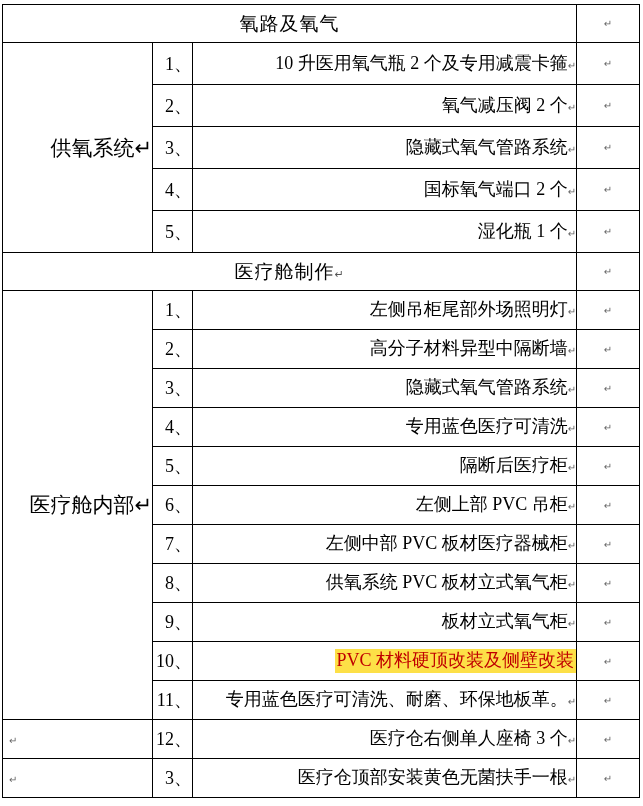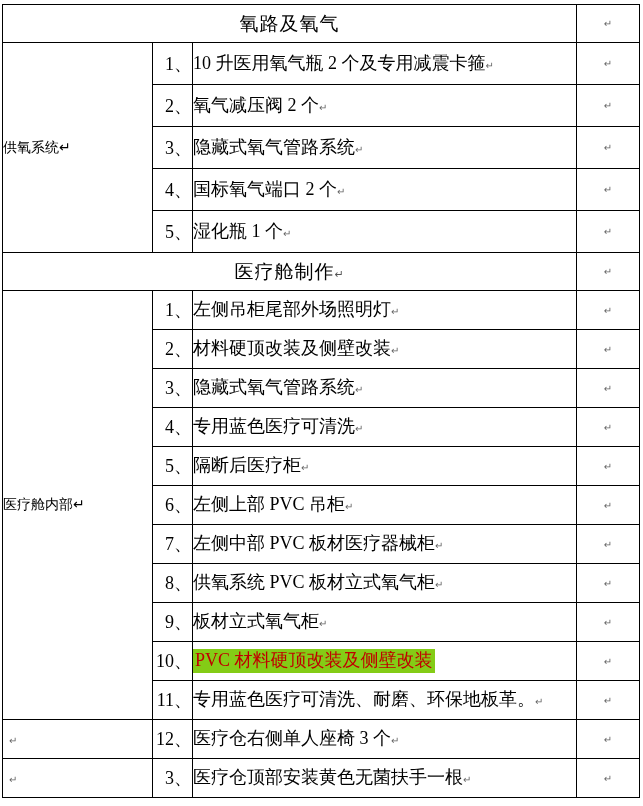--- a/index.html
+++ b/index.html
@@ -65,7 +65,7 @@
     font-family: "Liberation Serif", serif;
   }
   .item-cell {
-    text-align: left;
+    text-align: right;
     padding-left: 7px;
     font-size: 18px;
     line-height: 1.2;

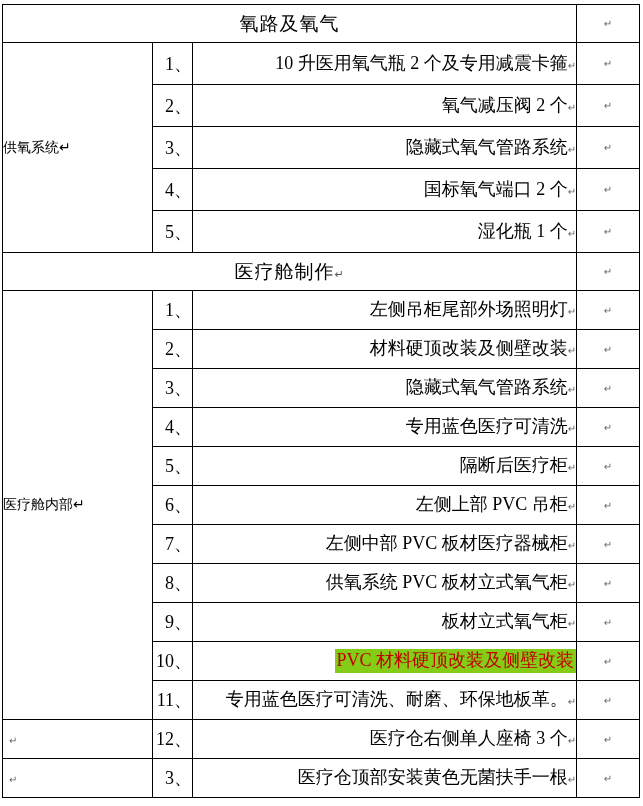--- a/index.html
+++ b/index.html
@@ -55,8 +55,8 @@
     vertical-align: baseline;
   }
   .group-cell {
-    text-align: left;
-    font-size: 14px;
+    text-align: right;
+    font-size: 21px;
   }
   .num-cell {
     text-align: right;

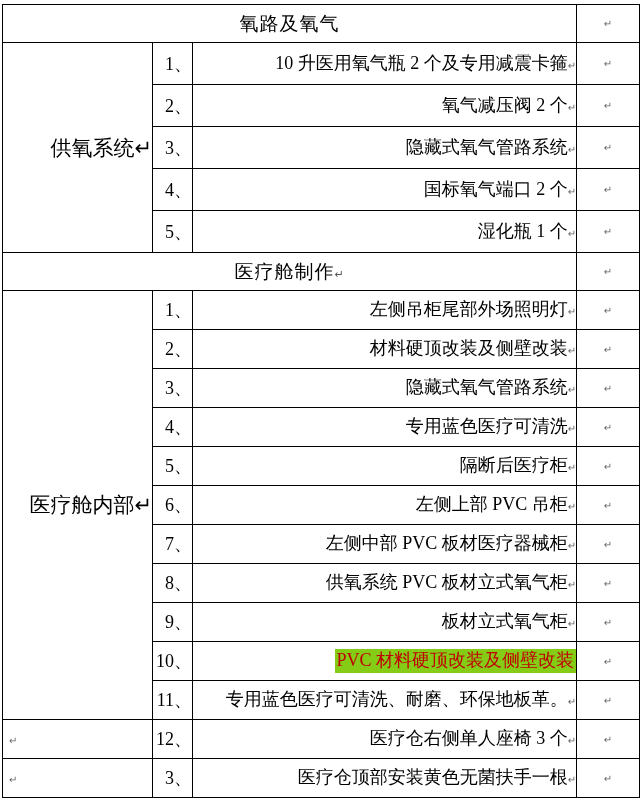--- a/index.html
+++ b/index.html
@@ -157,7 +157,7 @@
       </tr>
       <tr class="row-short">
         <td class="num-cell"><span>2、</span></td>
-        <td class="item-cell"><span>材料硬顶改装及侧壁改装</span><span class="mark">↵</span></td>
+        <td class="item-cell"><span>高分子材料异型中隔断墙</span><span class="mark">↵</span></td>
         <td class="note-cell"><span>↵</span></td>
       </tr>
       <tr class="row-short">

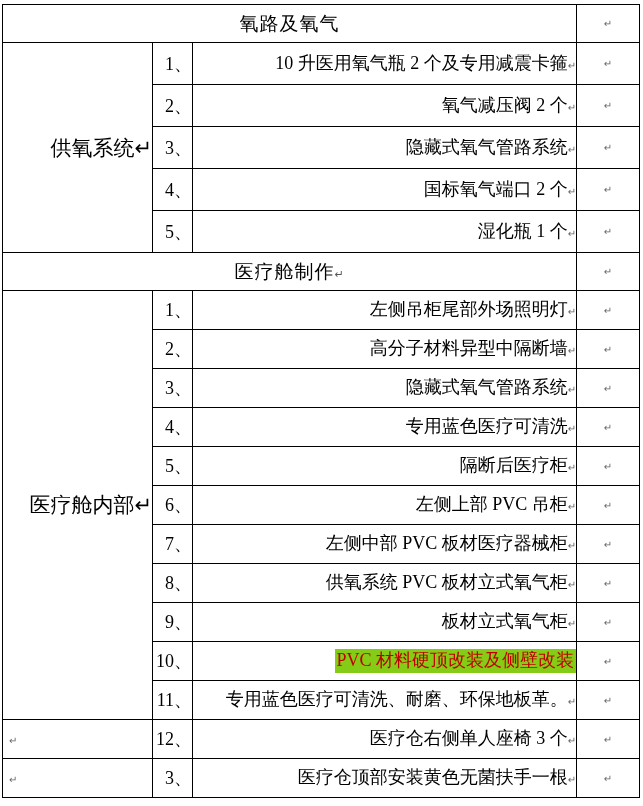--- a/index.html
+++ b/index.html
@@ -82,7 +82,7 @@
   .row-std td { height: 41px; }
   .row-short td { height: 38px; }
   .highlight {
-    background: #84cc16;
+    background: #fde047;
     color: #c00000;
     padding: 1px 2px;
     display: inline-block;

